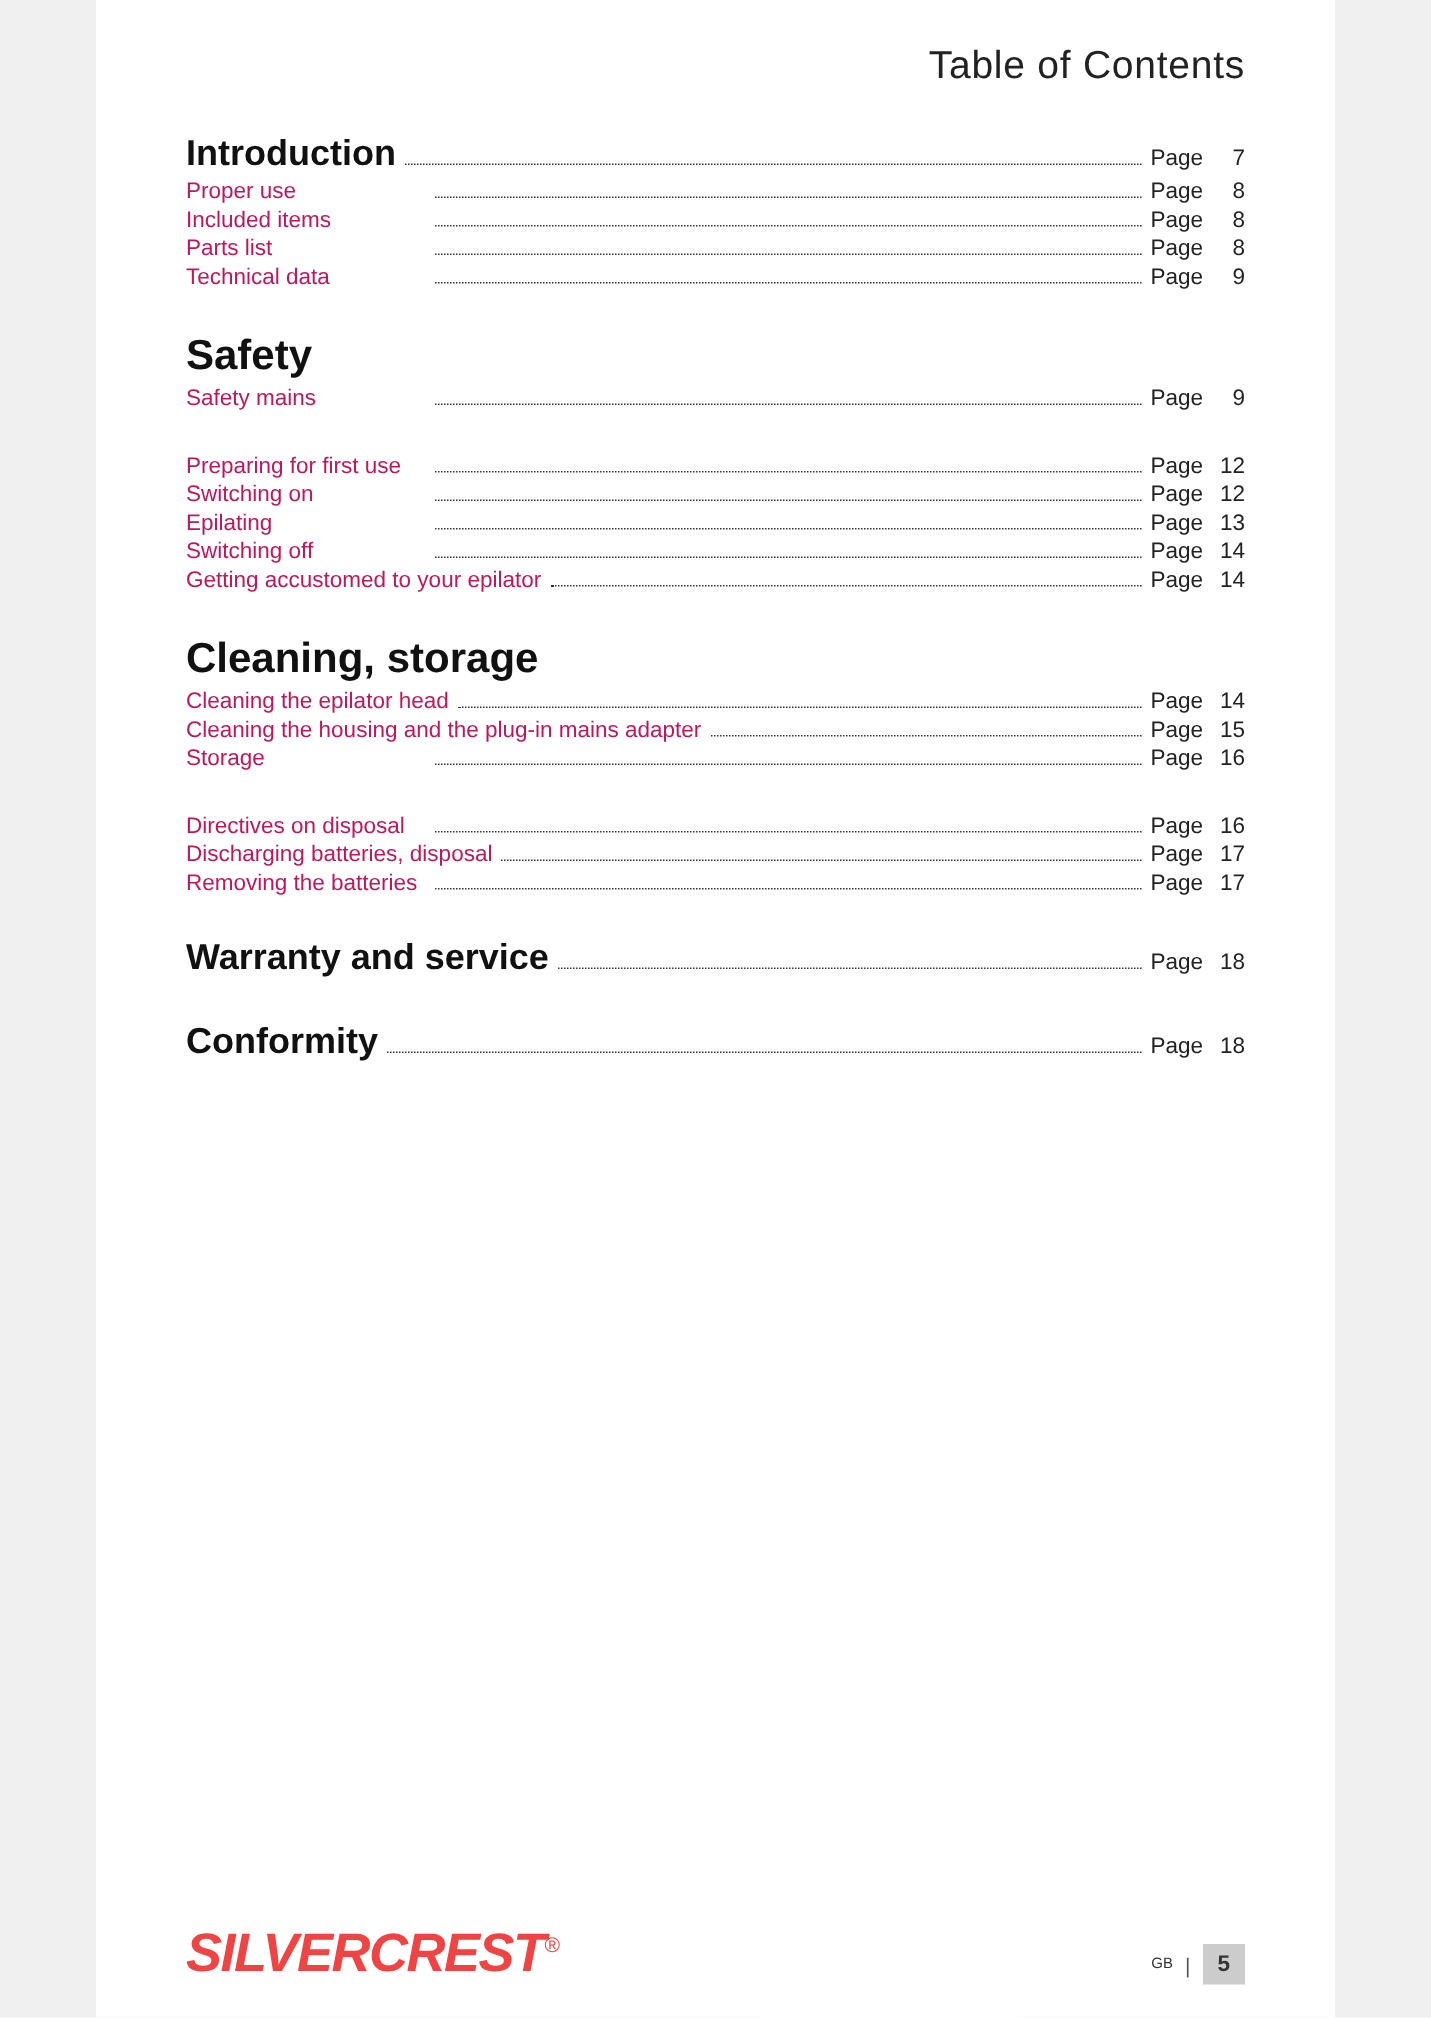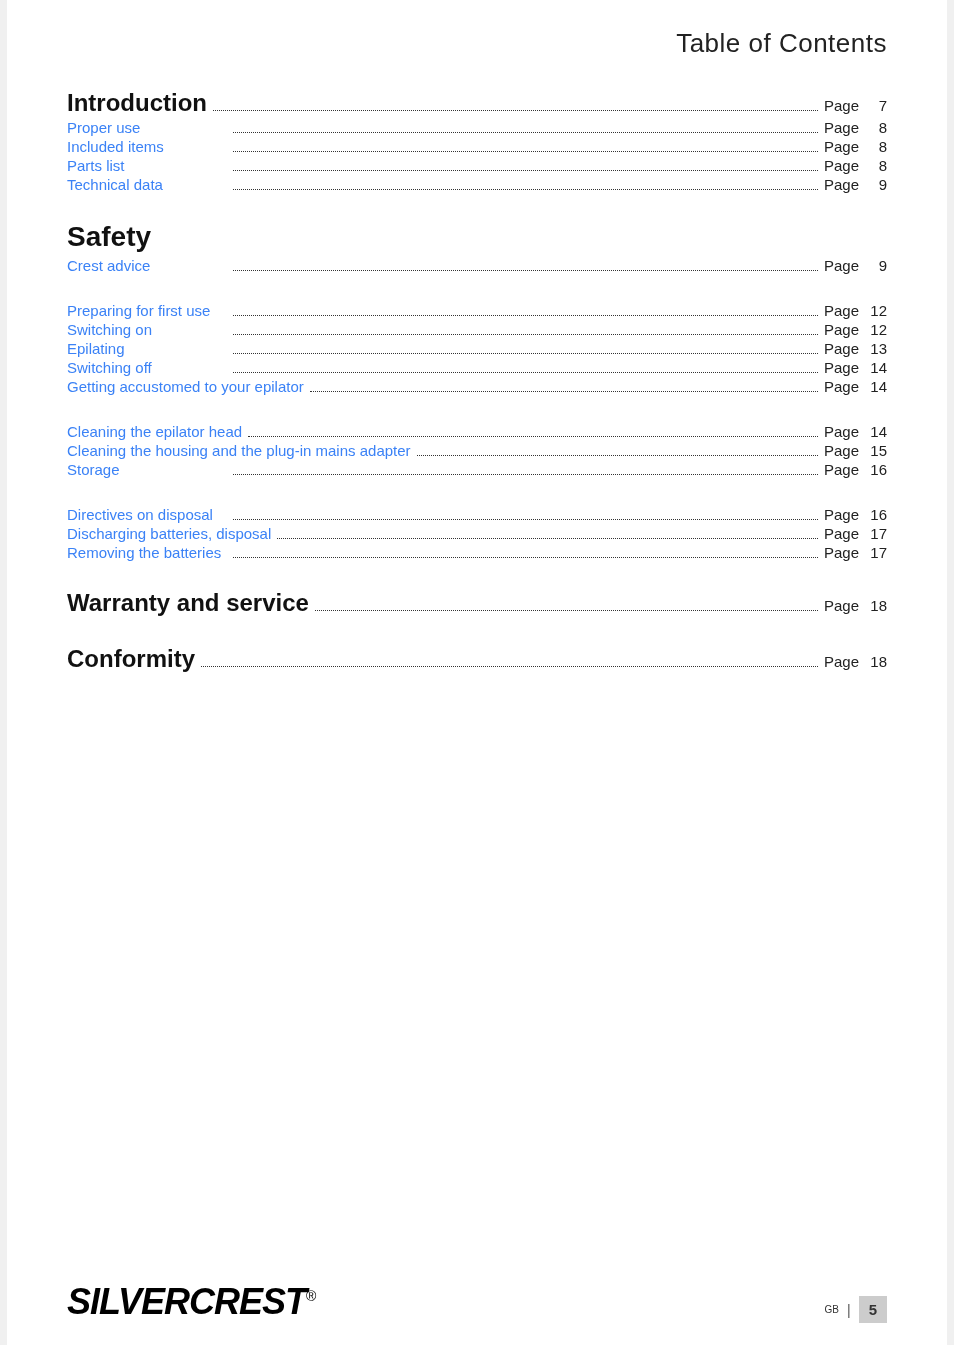--- a/index.html
+++ b/index.html
@@ -15,7 +15,7 @@
     }
 
     .page {
-      width: 940px;
+      width: 826px;
       min-height: 1345px;
       background: #ffffff;
       position: relative;

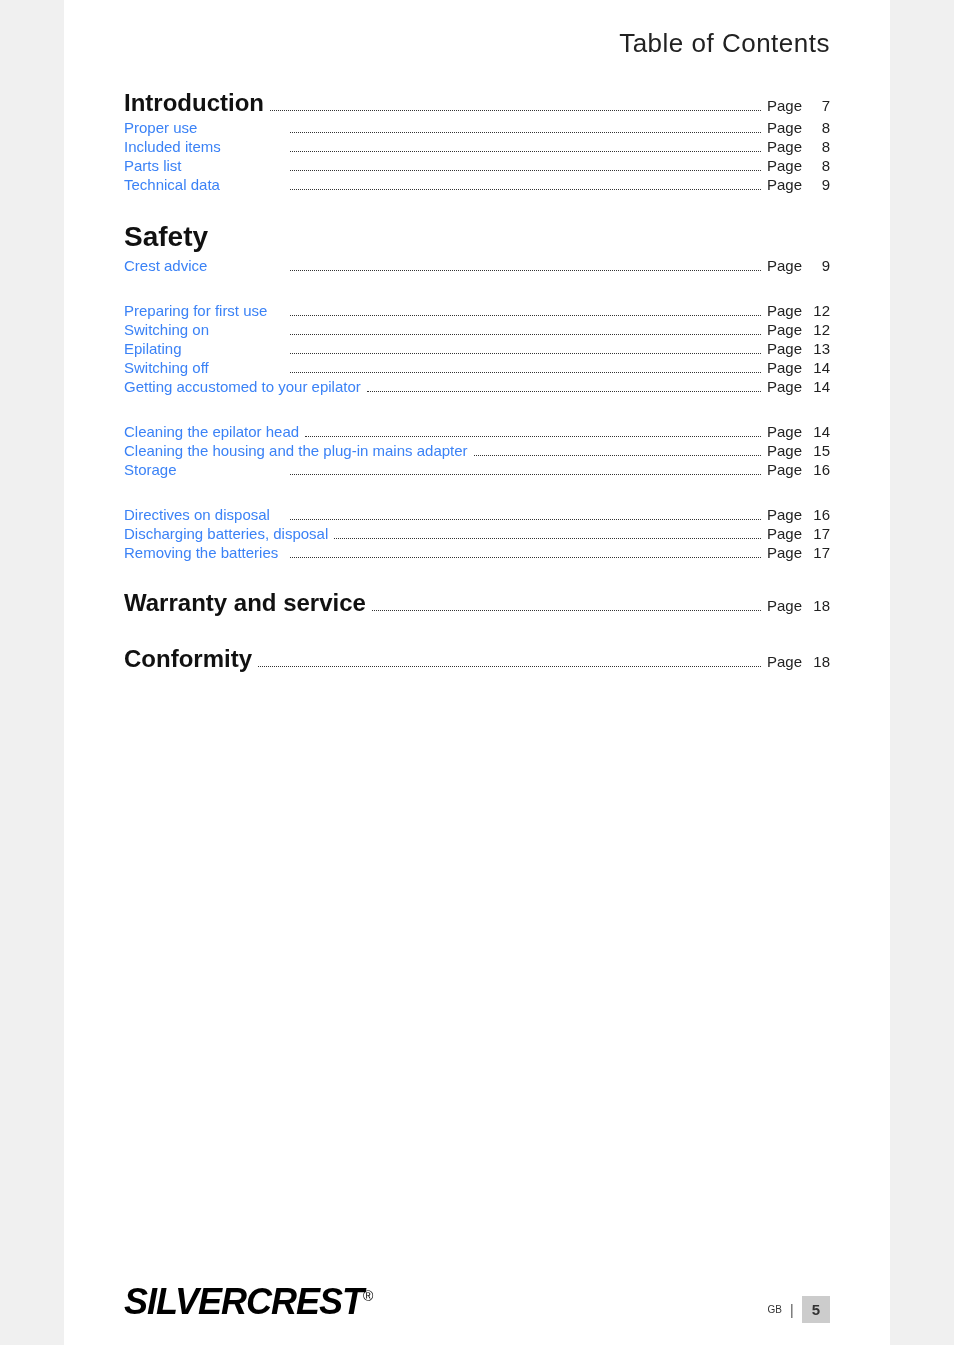--- a/index.html
+++ b/index.html
@@ -59,7 +59,7 @@
 
     .entry-label {
       font-size: 15px;
-      color: #3b82f6;
+      color: #be185d;
       white-space: nowrap;
       min-width: 160px;
     }

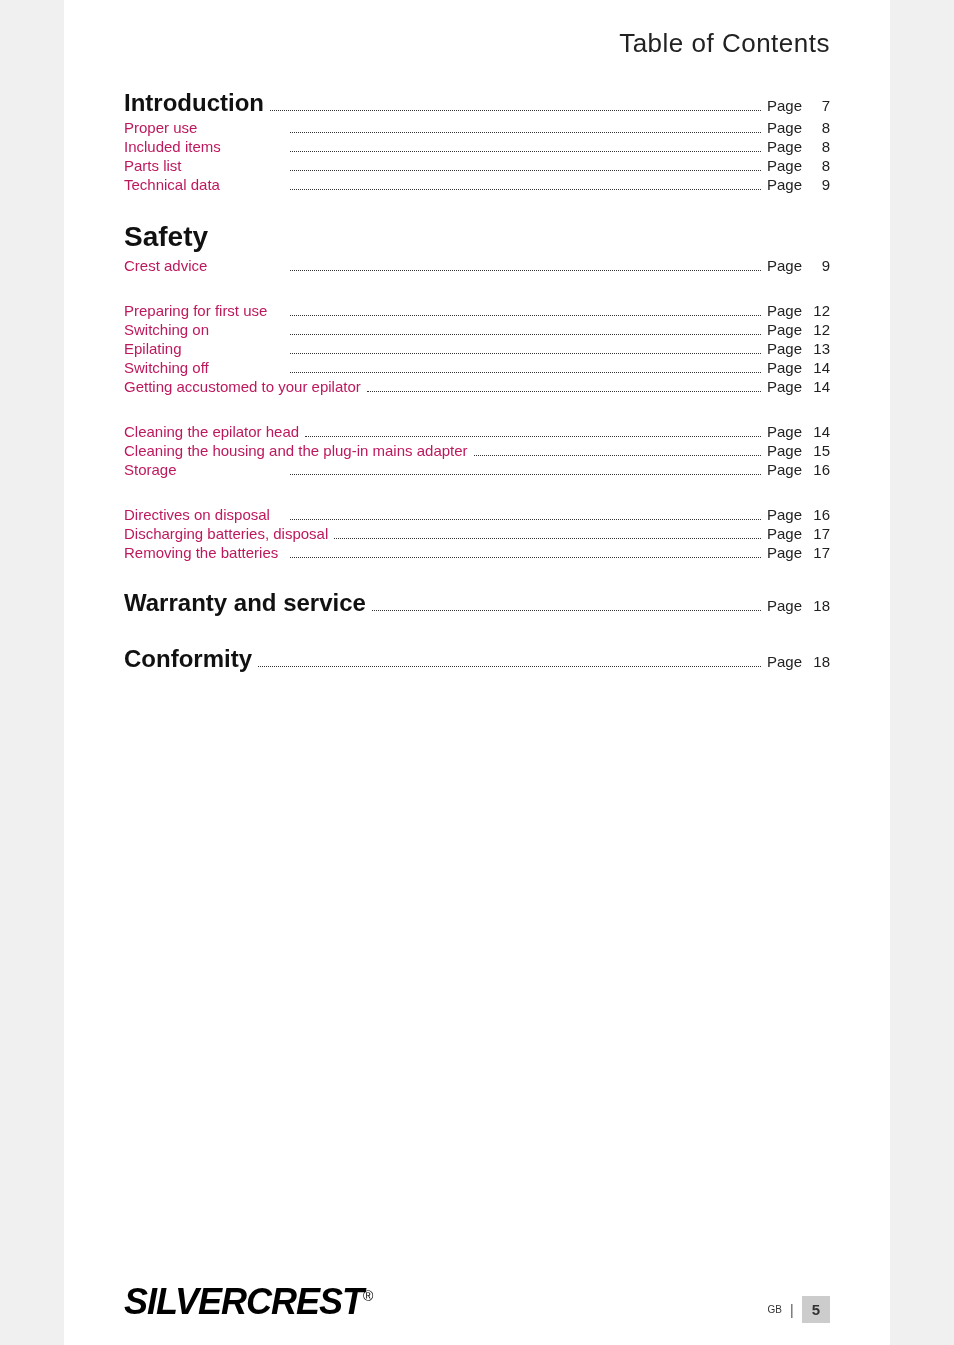--- a/index.html
+++ b/index.html
@@ -221,7 +221,7 @@
       <div class="toc-section">
         <div class="section-heading">Safety</div>
         <div class="toc-entry">
-          <span class="entry-label">Crest advice</span>
+          <span class="entry-label">Safety mains</span>
           <span class="entry-dots"></span>
           <span class="entry-page-label">Page</span>
           <span class="entry-page-num">9</span>

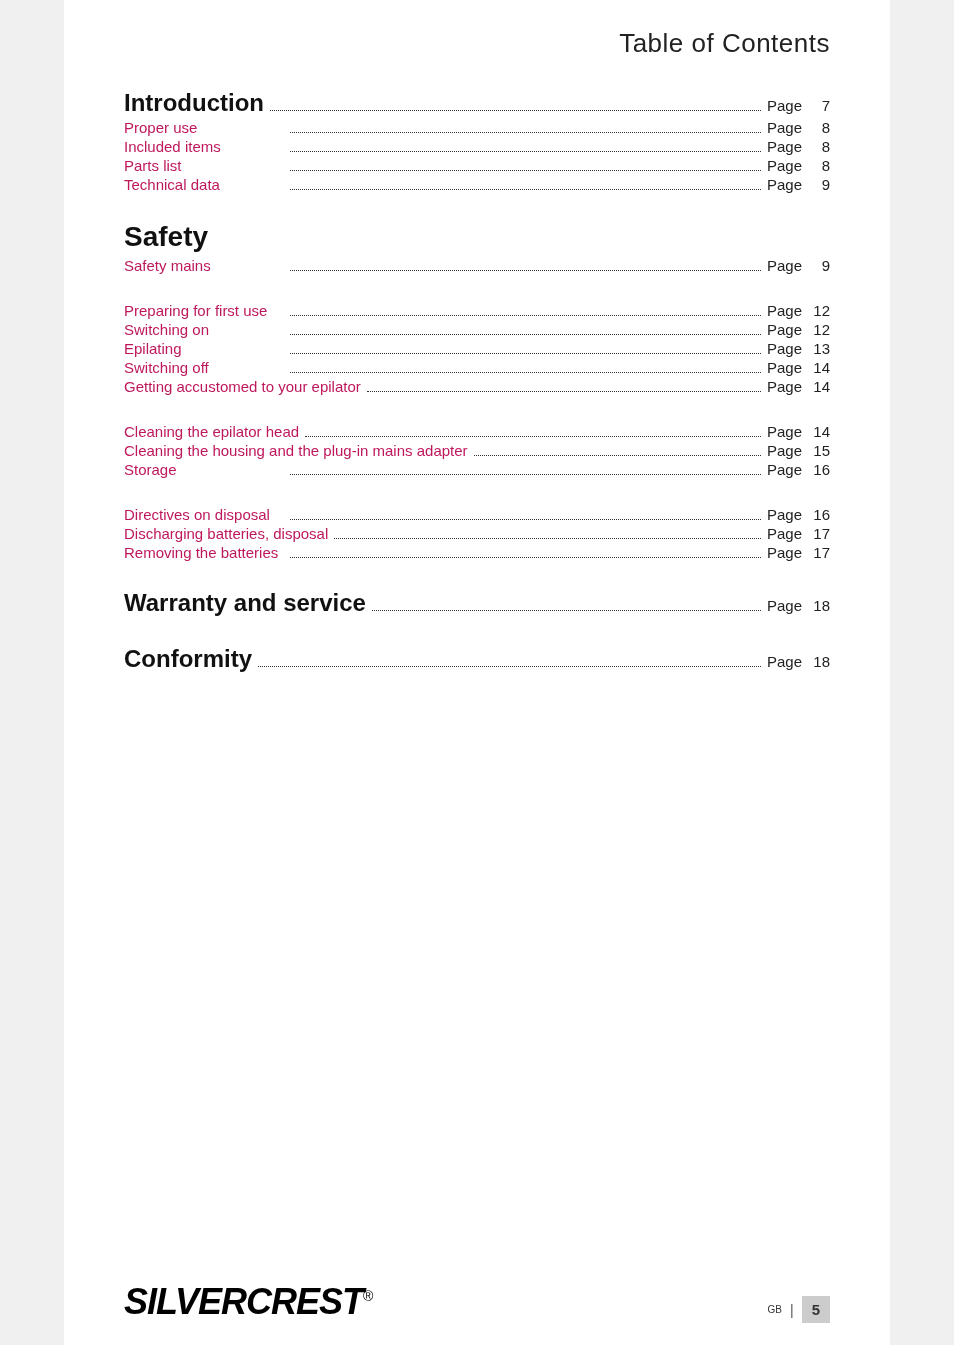--- a/index.html
+++ b/index.html
@@ -260,6 +260,7 @@
         </div>
       </div>
       <div class="toc-section">
+        <div class="section-heading">Cleaning, storage</div>
         <div class="toc-entry">
           <span class="entry-label">Cleaning the epilator head</span>
           <span class="entry-dots"></span>

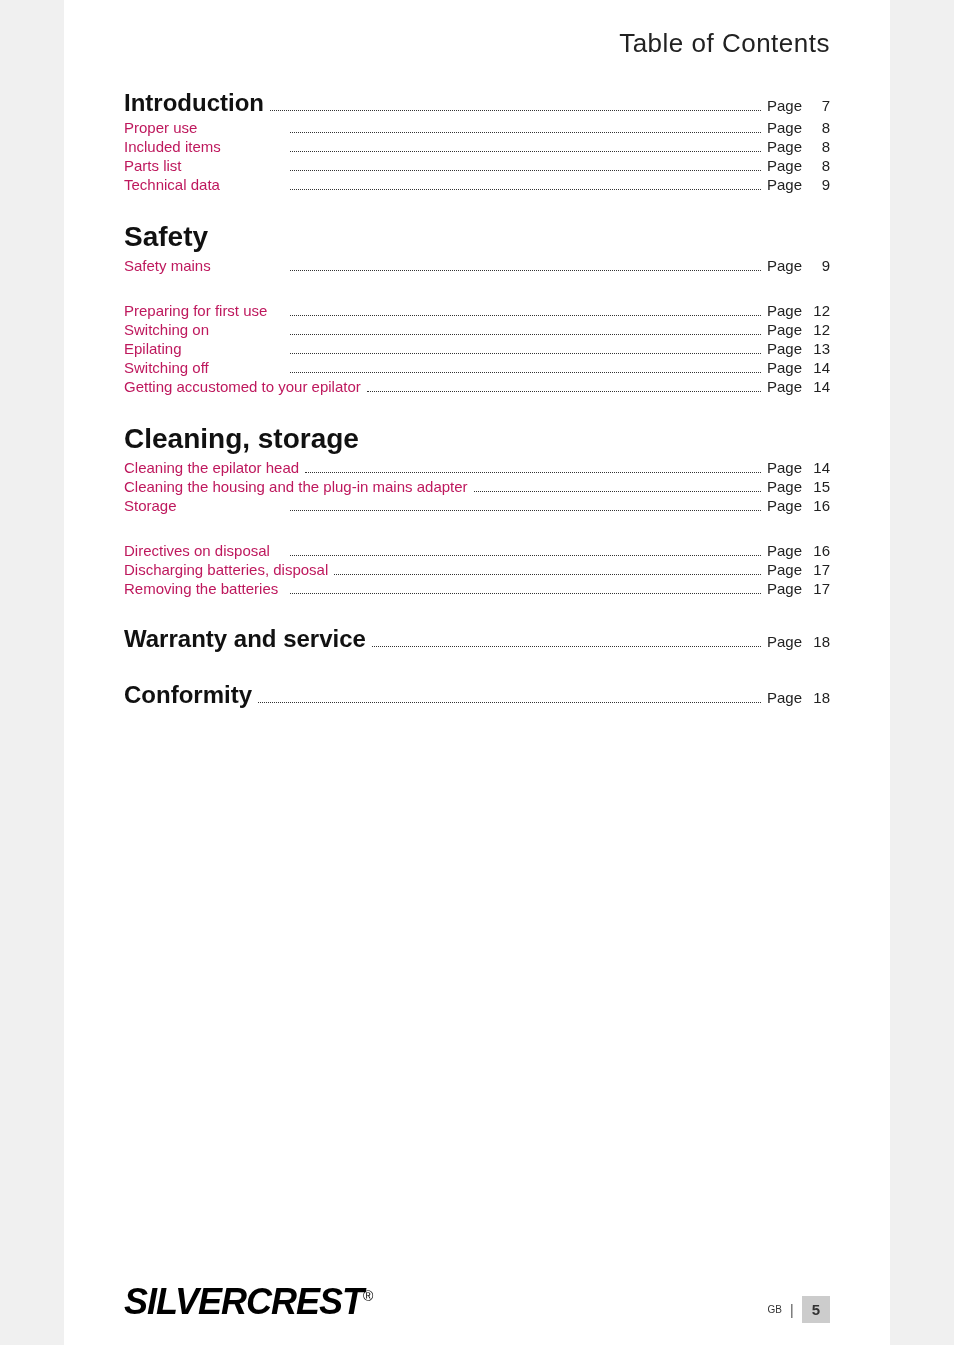--- a/index.html
+++ b/index.html
@@ -100,7 +100,7 @@
     .brand-logo {
       font-size: 36px;
       font-weight: 900;
-      color: #000000;
+      color: #ef4444;
       font-family: Arial, Helvetica, sans-serif;
       letter-spacing: -1px;
       font-style: italic;

